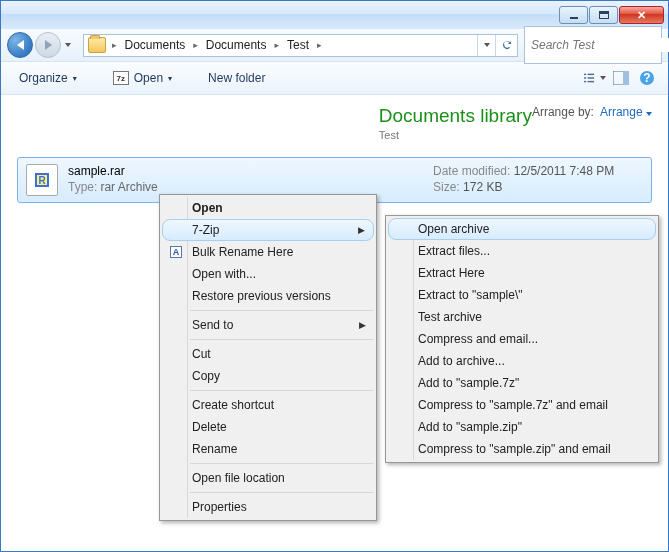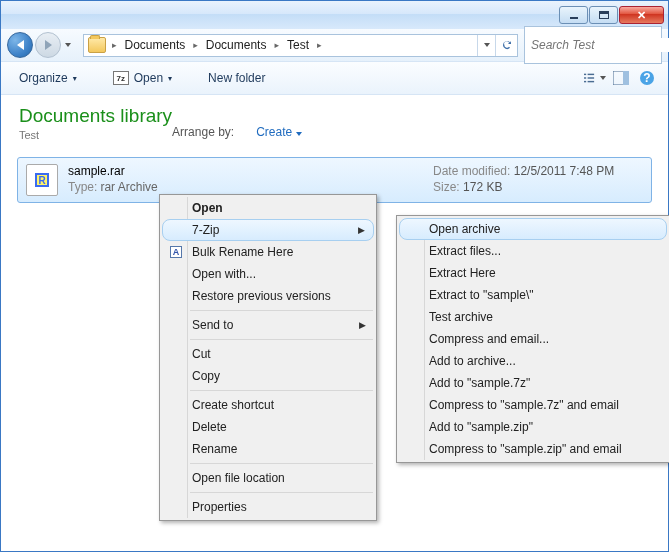--- a/index.html
+++ b/index.html
@@ -42,7 +42,7 @@
 .sevenz-icon { width:16px; height:14px; border:1px solid #777; background:#fff; display:flex; align-items:center; justify-content:center; font-size:8px; font-weight:bold; color:#333; }
 
 
-.header { padding:10px 16px 12px 18px; display:flex; align-items:flex-start; justify-content:flex-start; }
+.header { padding:10px 16px 12px 18px; display:flex; align-items:flex-start; justify-content:flex-end; }
 .lib-title { color:#1a8f1a; font-size:19px; font-weight:normal; }
 .lib-sub { color:#777; font-size:11px; margin-top:2px; }
 .arrange { color:#555; font-size:11px; display:flex; align-items:center; gap:22px; margin-top:20px; }

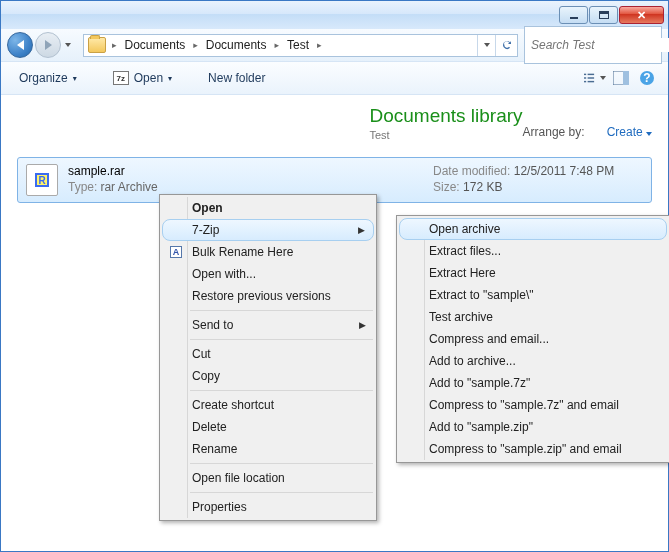--- a/index.html
+++ b/index.html
@@ -45,7 +45,7 @@
 .header { padding:10px 16px 12px 18px; display:flex; align-items:flex-start; justify-content:flex-end; }
 .lib-title { color:#1a8f1a; font-size:19px; font-weight:normal; }
 .lib-sub { color:#777; font-size:11px; margin-top:2px; }
-.arrange { color:#555; font-size:11px; display:flex; align-items:center; gap:22px; margin-top:20px; }
+.arrange { color:#555; font-size:11px; display:flex; align-items:center; gap:6px; margin-top:0; }
 .arrange-val { color:#1f6bbf; cursor:pointer; }
 
 

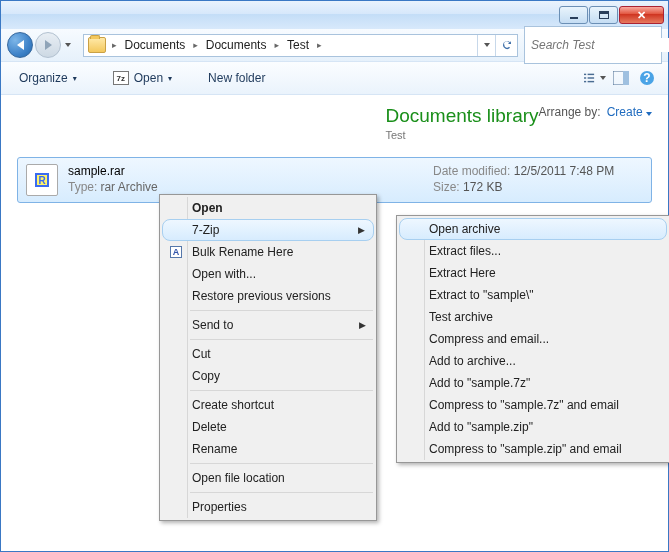--- a/index.html
+++ b/index.html
@@ -176,7 +176,7 @@
     </div>
     <div class="arrange">
       <span>Arrange by:</span>
-      <span class="arrange-val"><span>Create</span> <span class="chev-down blue"></span></span>
+      <span class="arrange-val"><span>Arrange</span> <span class="chev-down blue"></span></span>
     </div>
   </div>
 

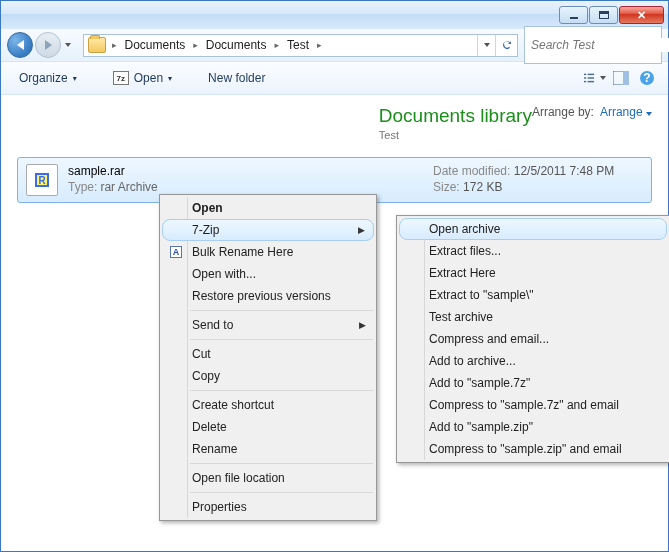--- a/index.html
+++ b/index.html
@@ -72,7 +72,7 @@
 .bulk-icon { width:12px; height:12px; background:#fff; border:1px solid #5577aa; color:#3355aa; font-size:9px; font-weight:bold; display:flex; align-items:center; justify-content:center; }
 
 .menu1 { left:158px; top:193px; width:218px; }
-.menu2 { left:395px; top:214px; width:274px; }
+.menu2 { left:384px; top:214px; width:274px; }
 .chev-down { width:0;height:0;border-left:3px solid transparent;border-right:3px solid transparent;border-top:4px solid #555;display:inline-block; }
 .chev-down.blue { border-top-color:#1f6bbf; }
 </style>

